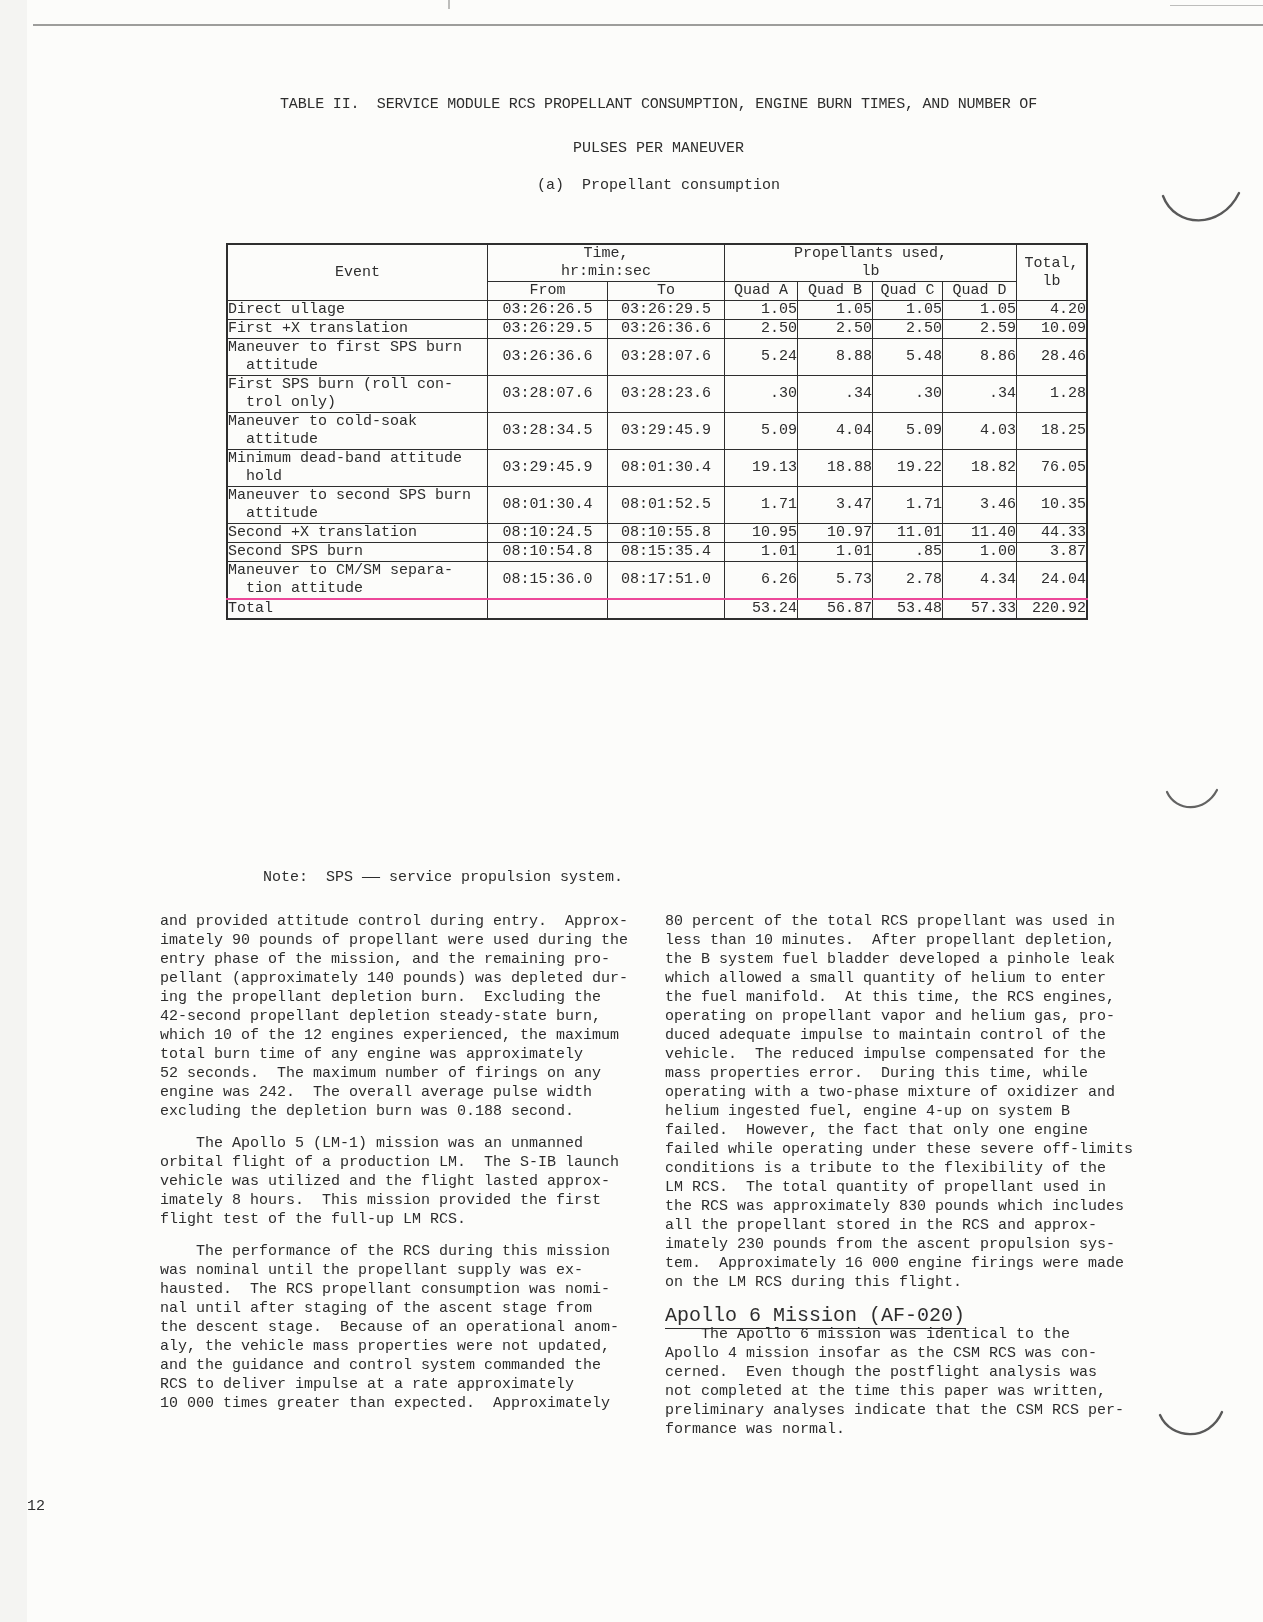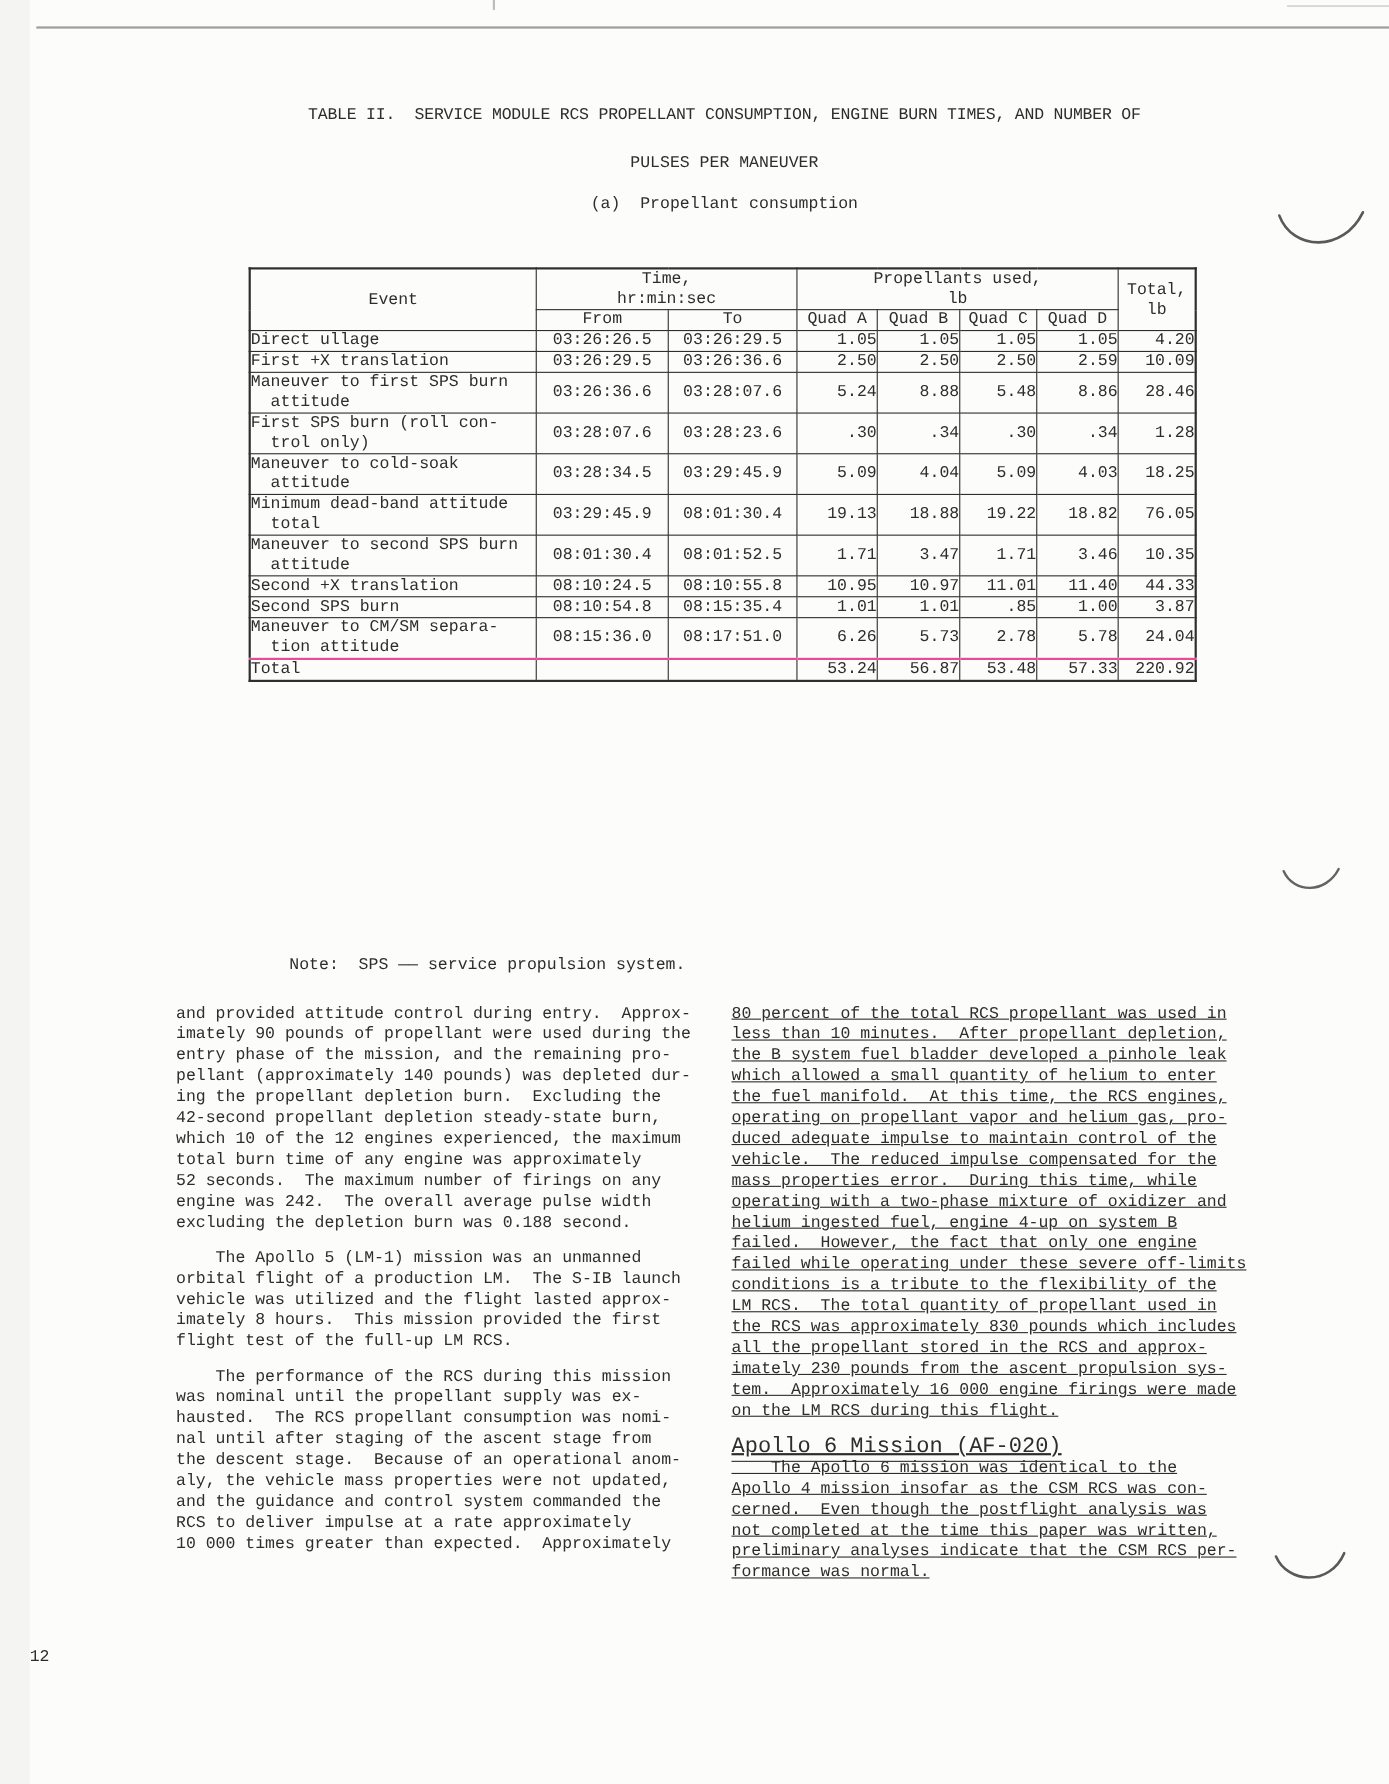--- a/index.html
+++ b/index.html
@@ -144,7 +144,7 @@
         </tr>
         <tr>
           <td class="c-event">Minimum dead-band attitude
-  total</td>
+  hold</td>
           <td class="c-time">03:29:45.9</td>
           <td class="c-time">08:01:30.4</td>
           <td class="c-num">19.13</td>

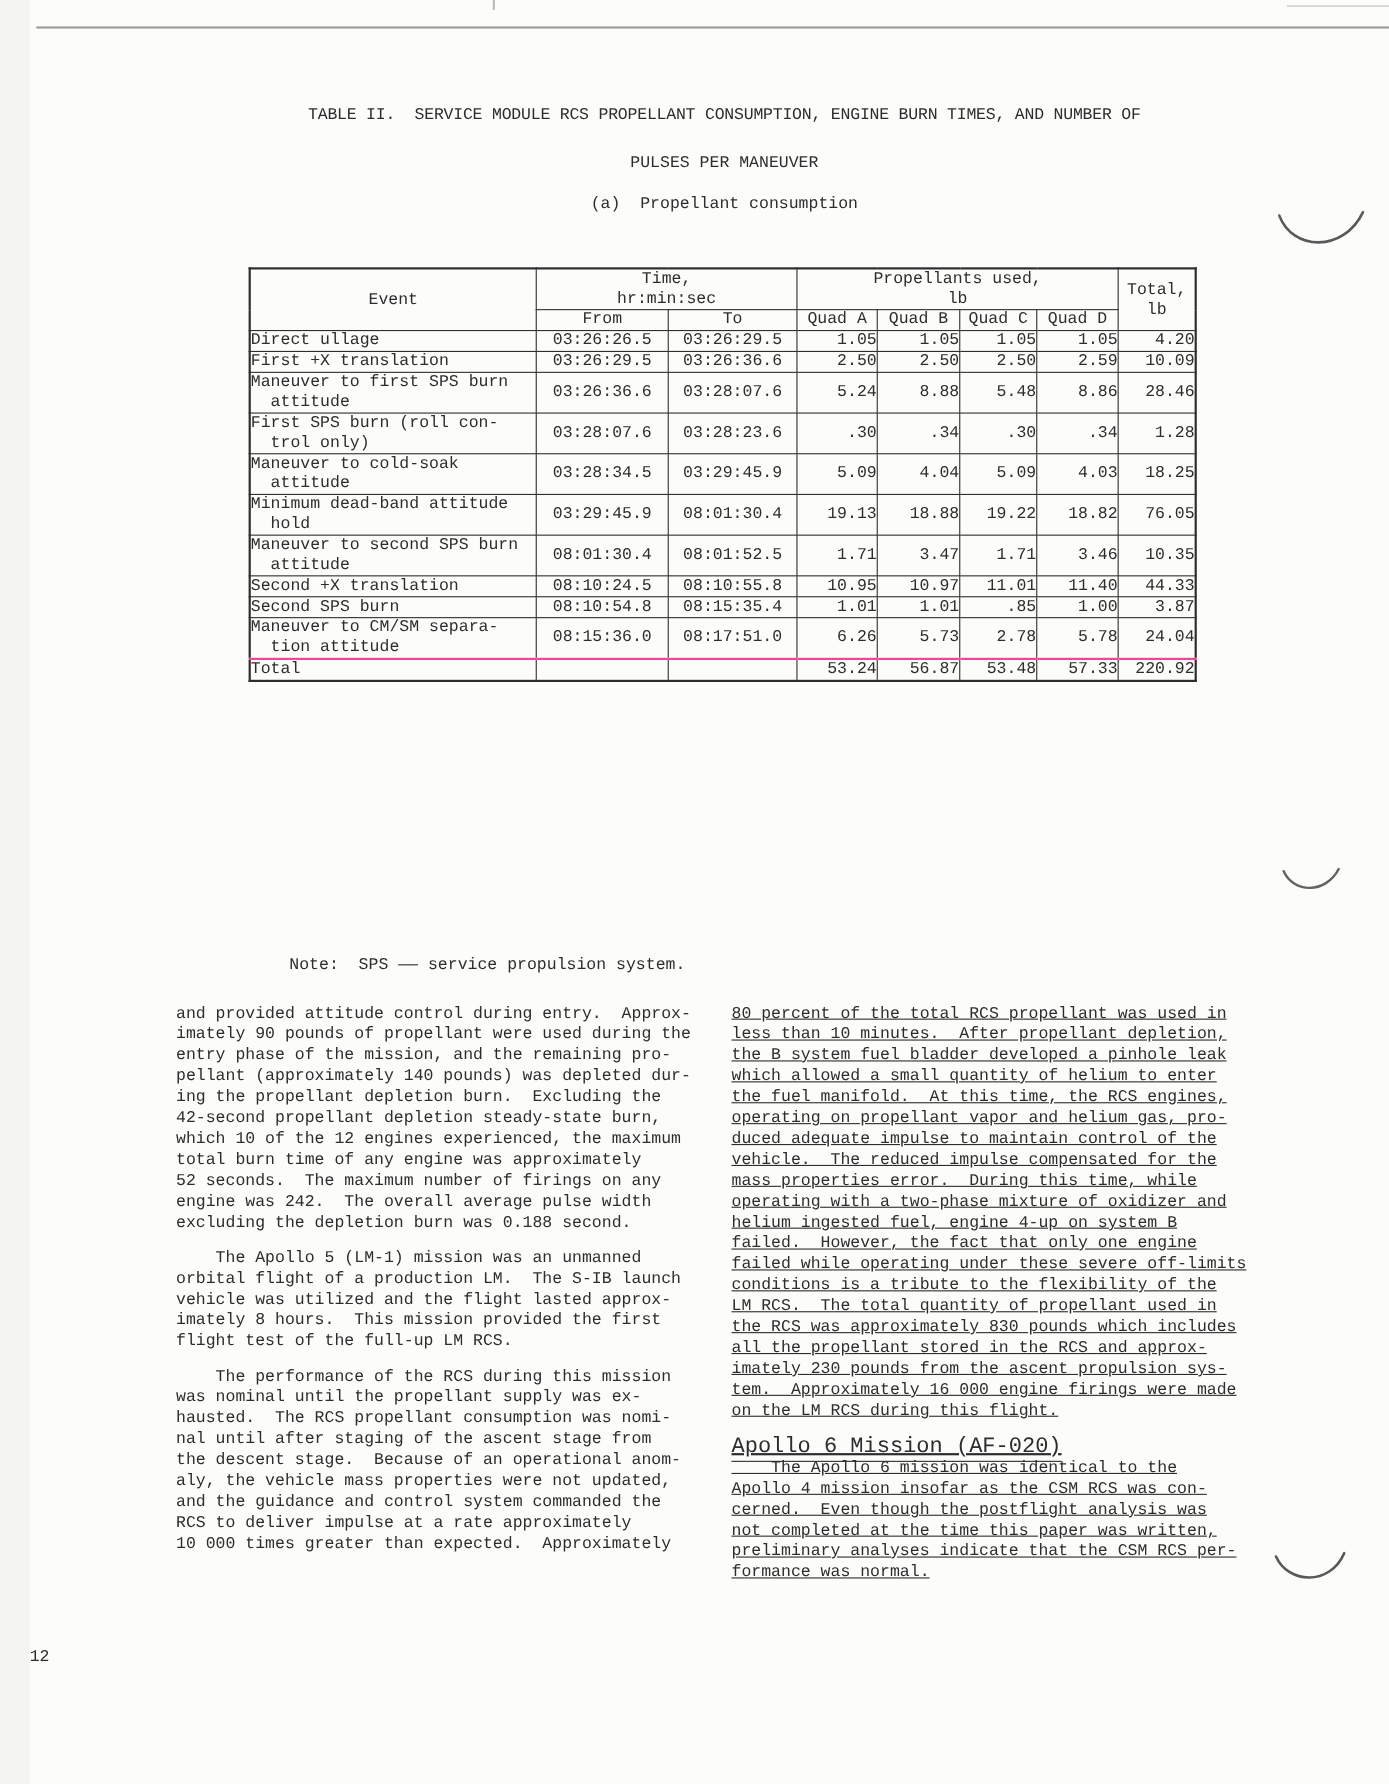--- a/index.html
+++ b/index.html
@@ -192,7 +192,7 @@
           <td class="c-num">6.26</td>
           <td class="c-num">5.73</td>
           <td class="c-num">2.78</td>
-          <td class="c-num">5.78</td>
+          <td class="c-num">4.34</td>
           <td class="c-total">24.04</td>
         </tr>
         <tr class="total-row">

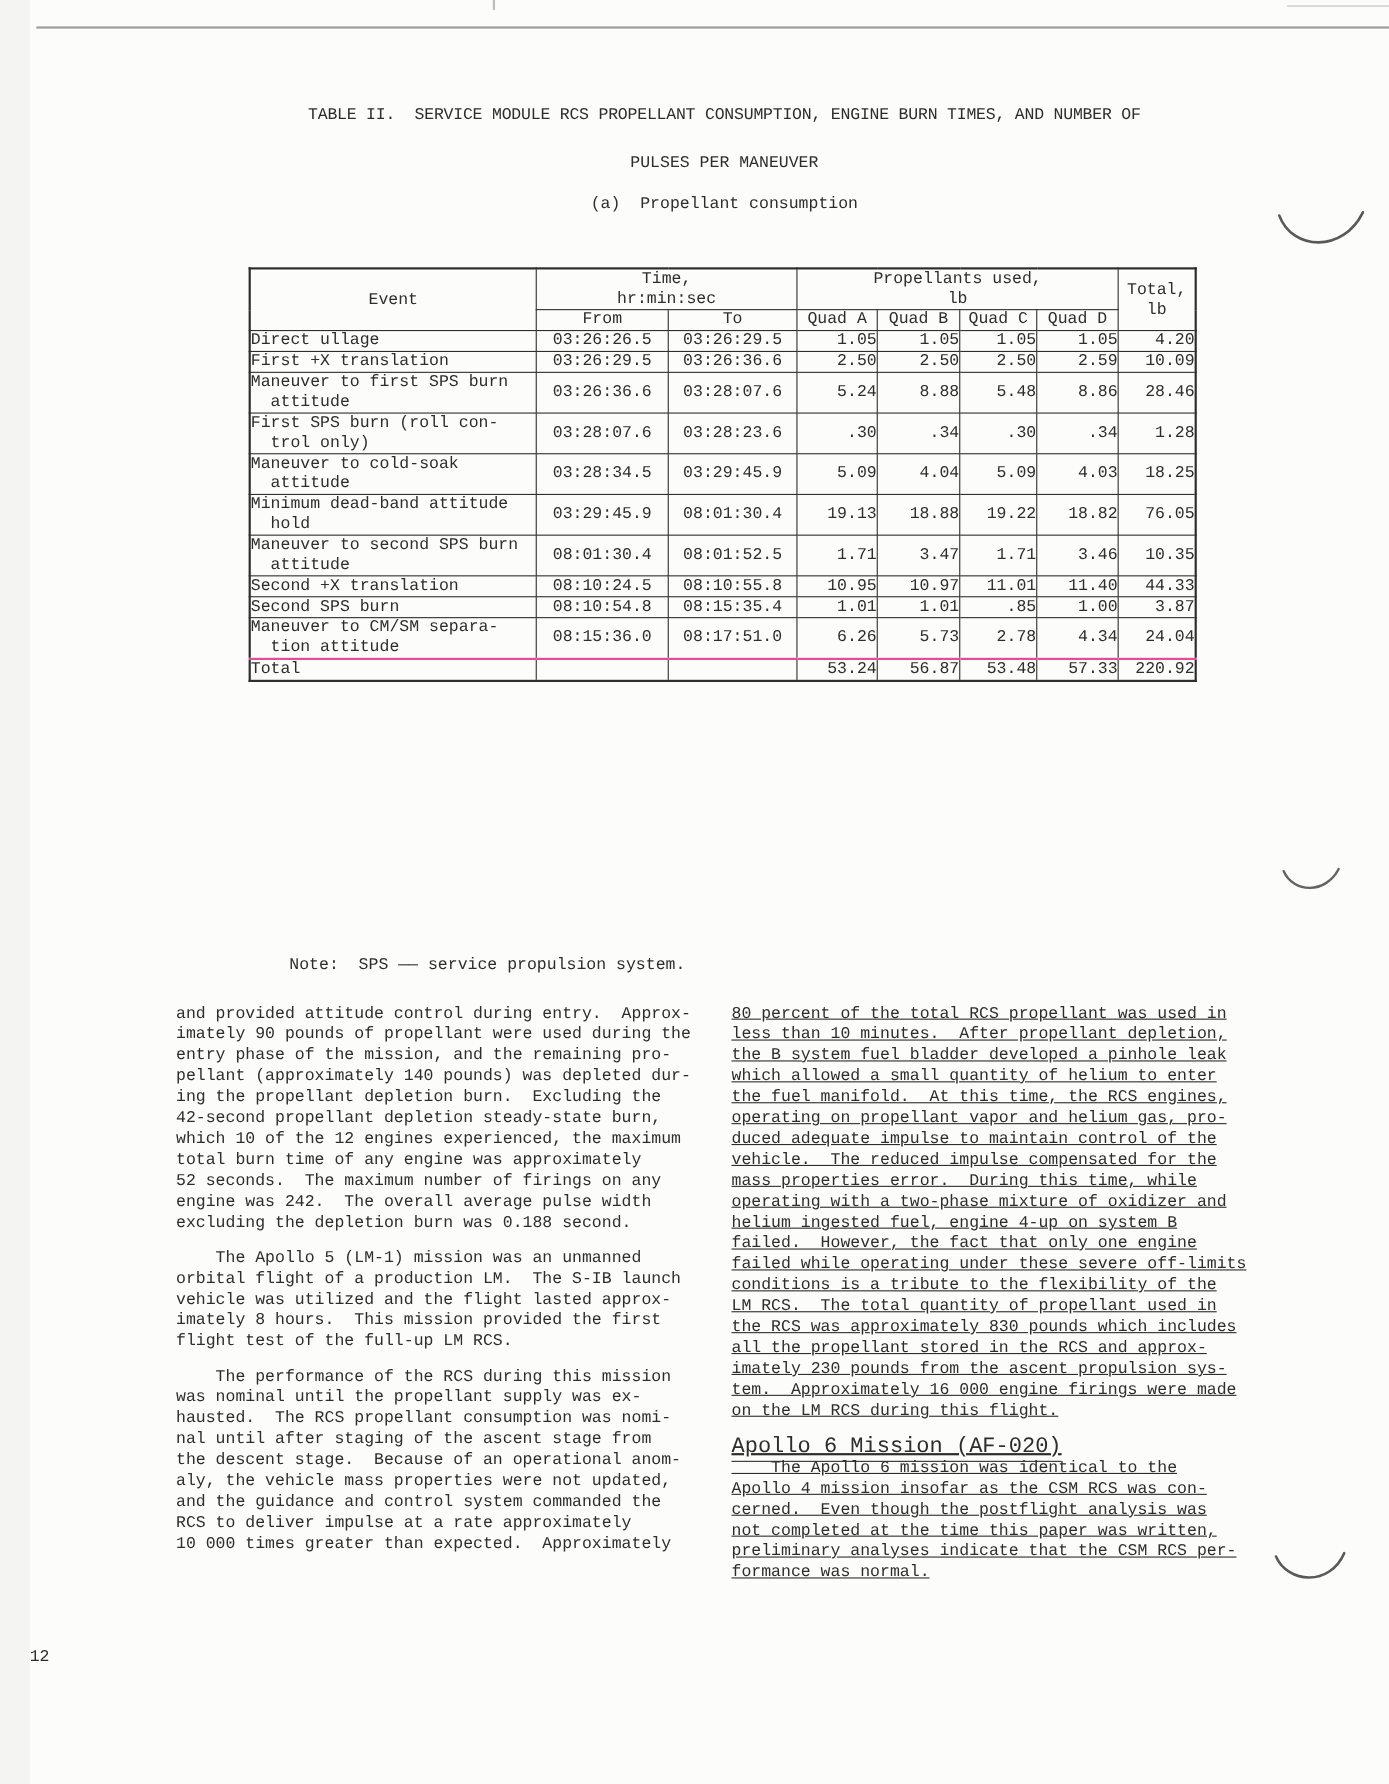--- a/index.html
+++ b/index.html
@@ -36,7 +36,7 @@
   .note{position:absolute;top:869px;left:236px;font-size:15px;white-space:pre;}
   .col-text{position:absolute;font-size:15px;line-height:19px;}
   .col-left{top:912px;left:133px;width:486px;}
-  .col-right{top:912px;left:638px;width:500px;text-decoration:underline;}
+  .col-right{top:912px;left:638px;width:500px;}
   .para{white-space:pre;margin:0 0 13px 0;}
   .sec-heading{margin:14px 0 0 0;white-space:pre;}
   .sec-heading span{border-bottom:1.6px solid #2d2d2d;padding-bottom:1px;}

